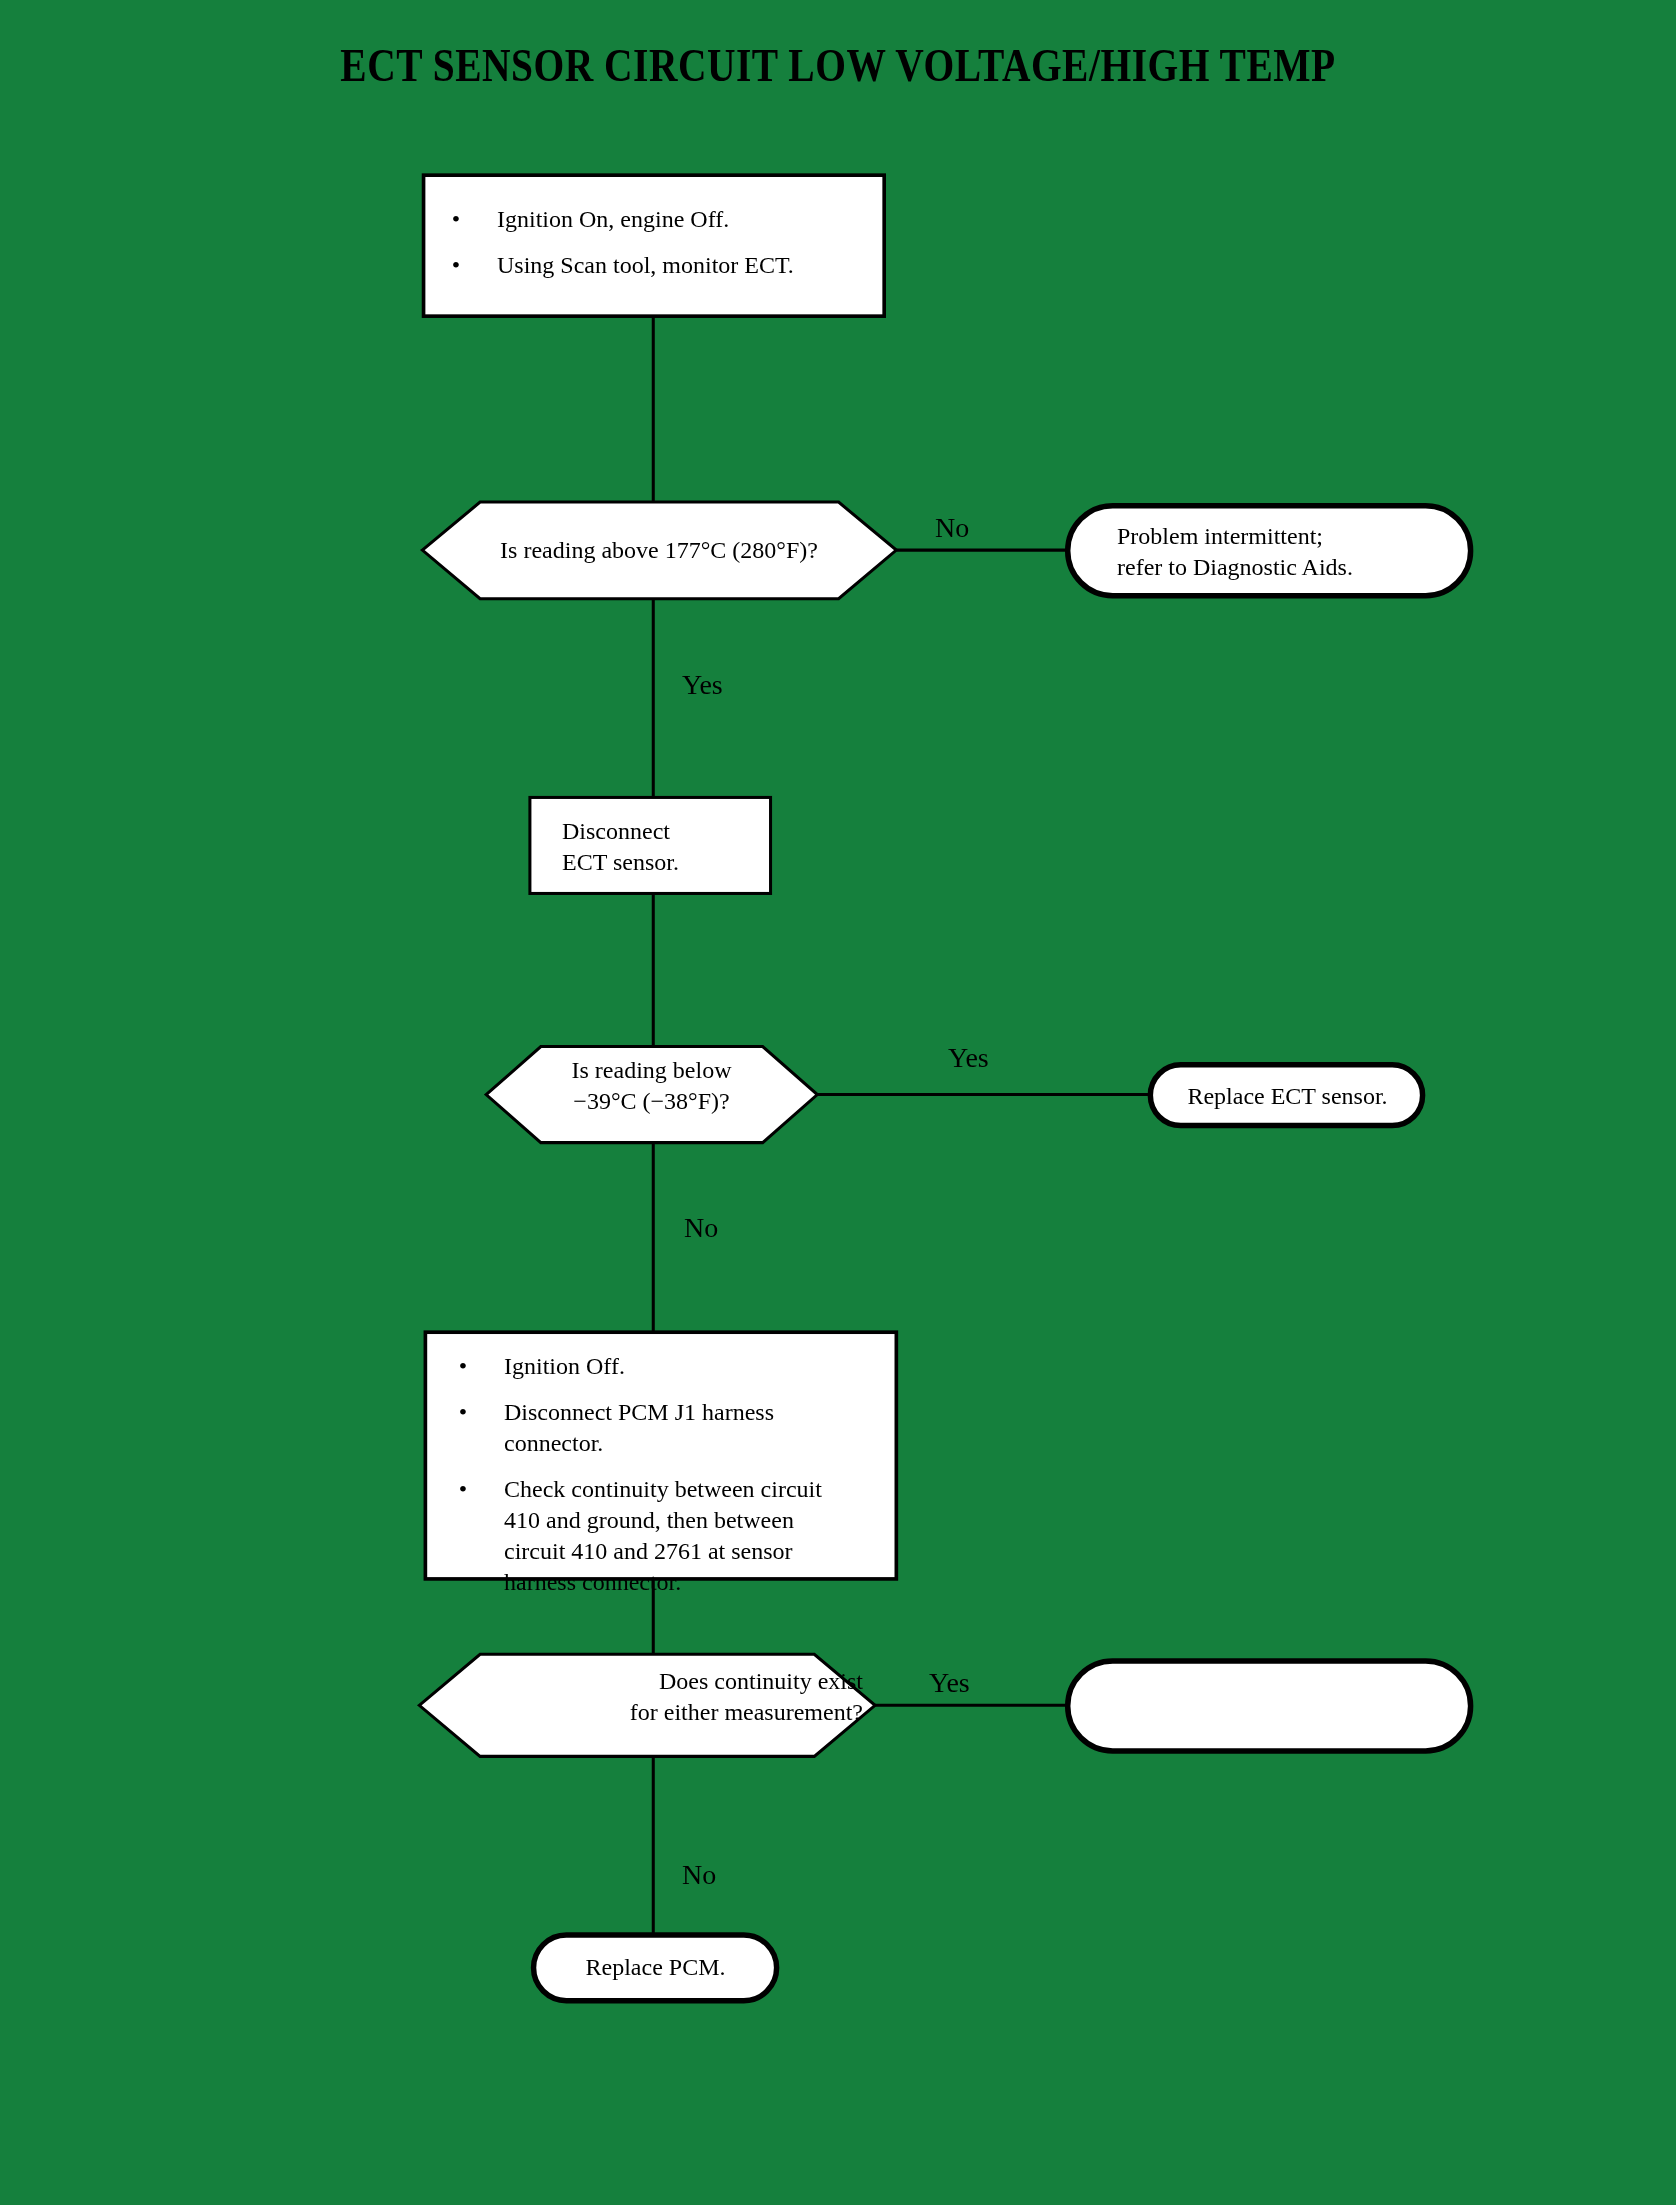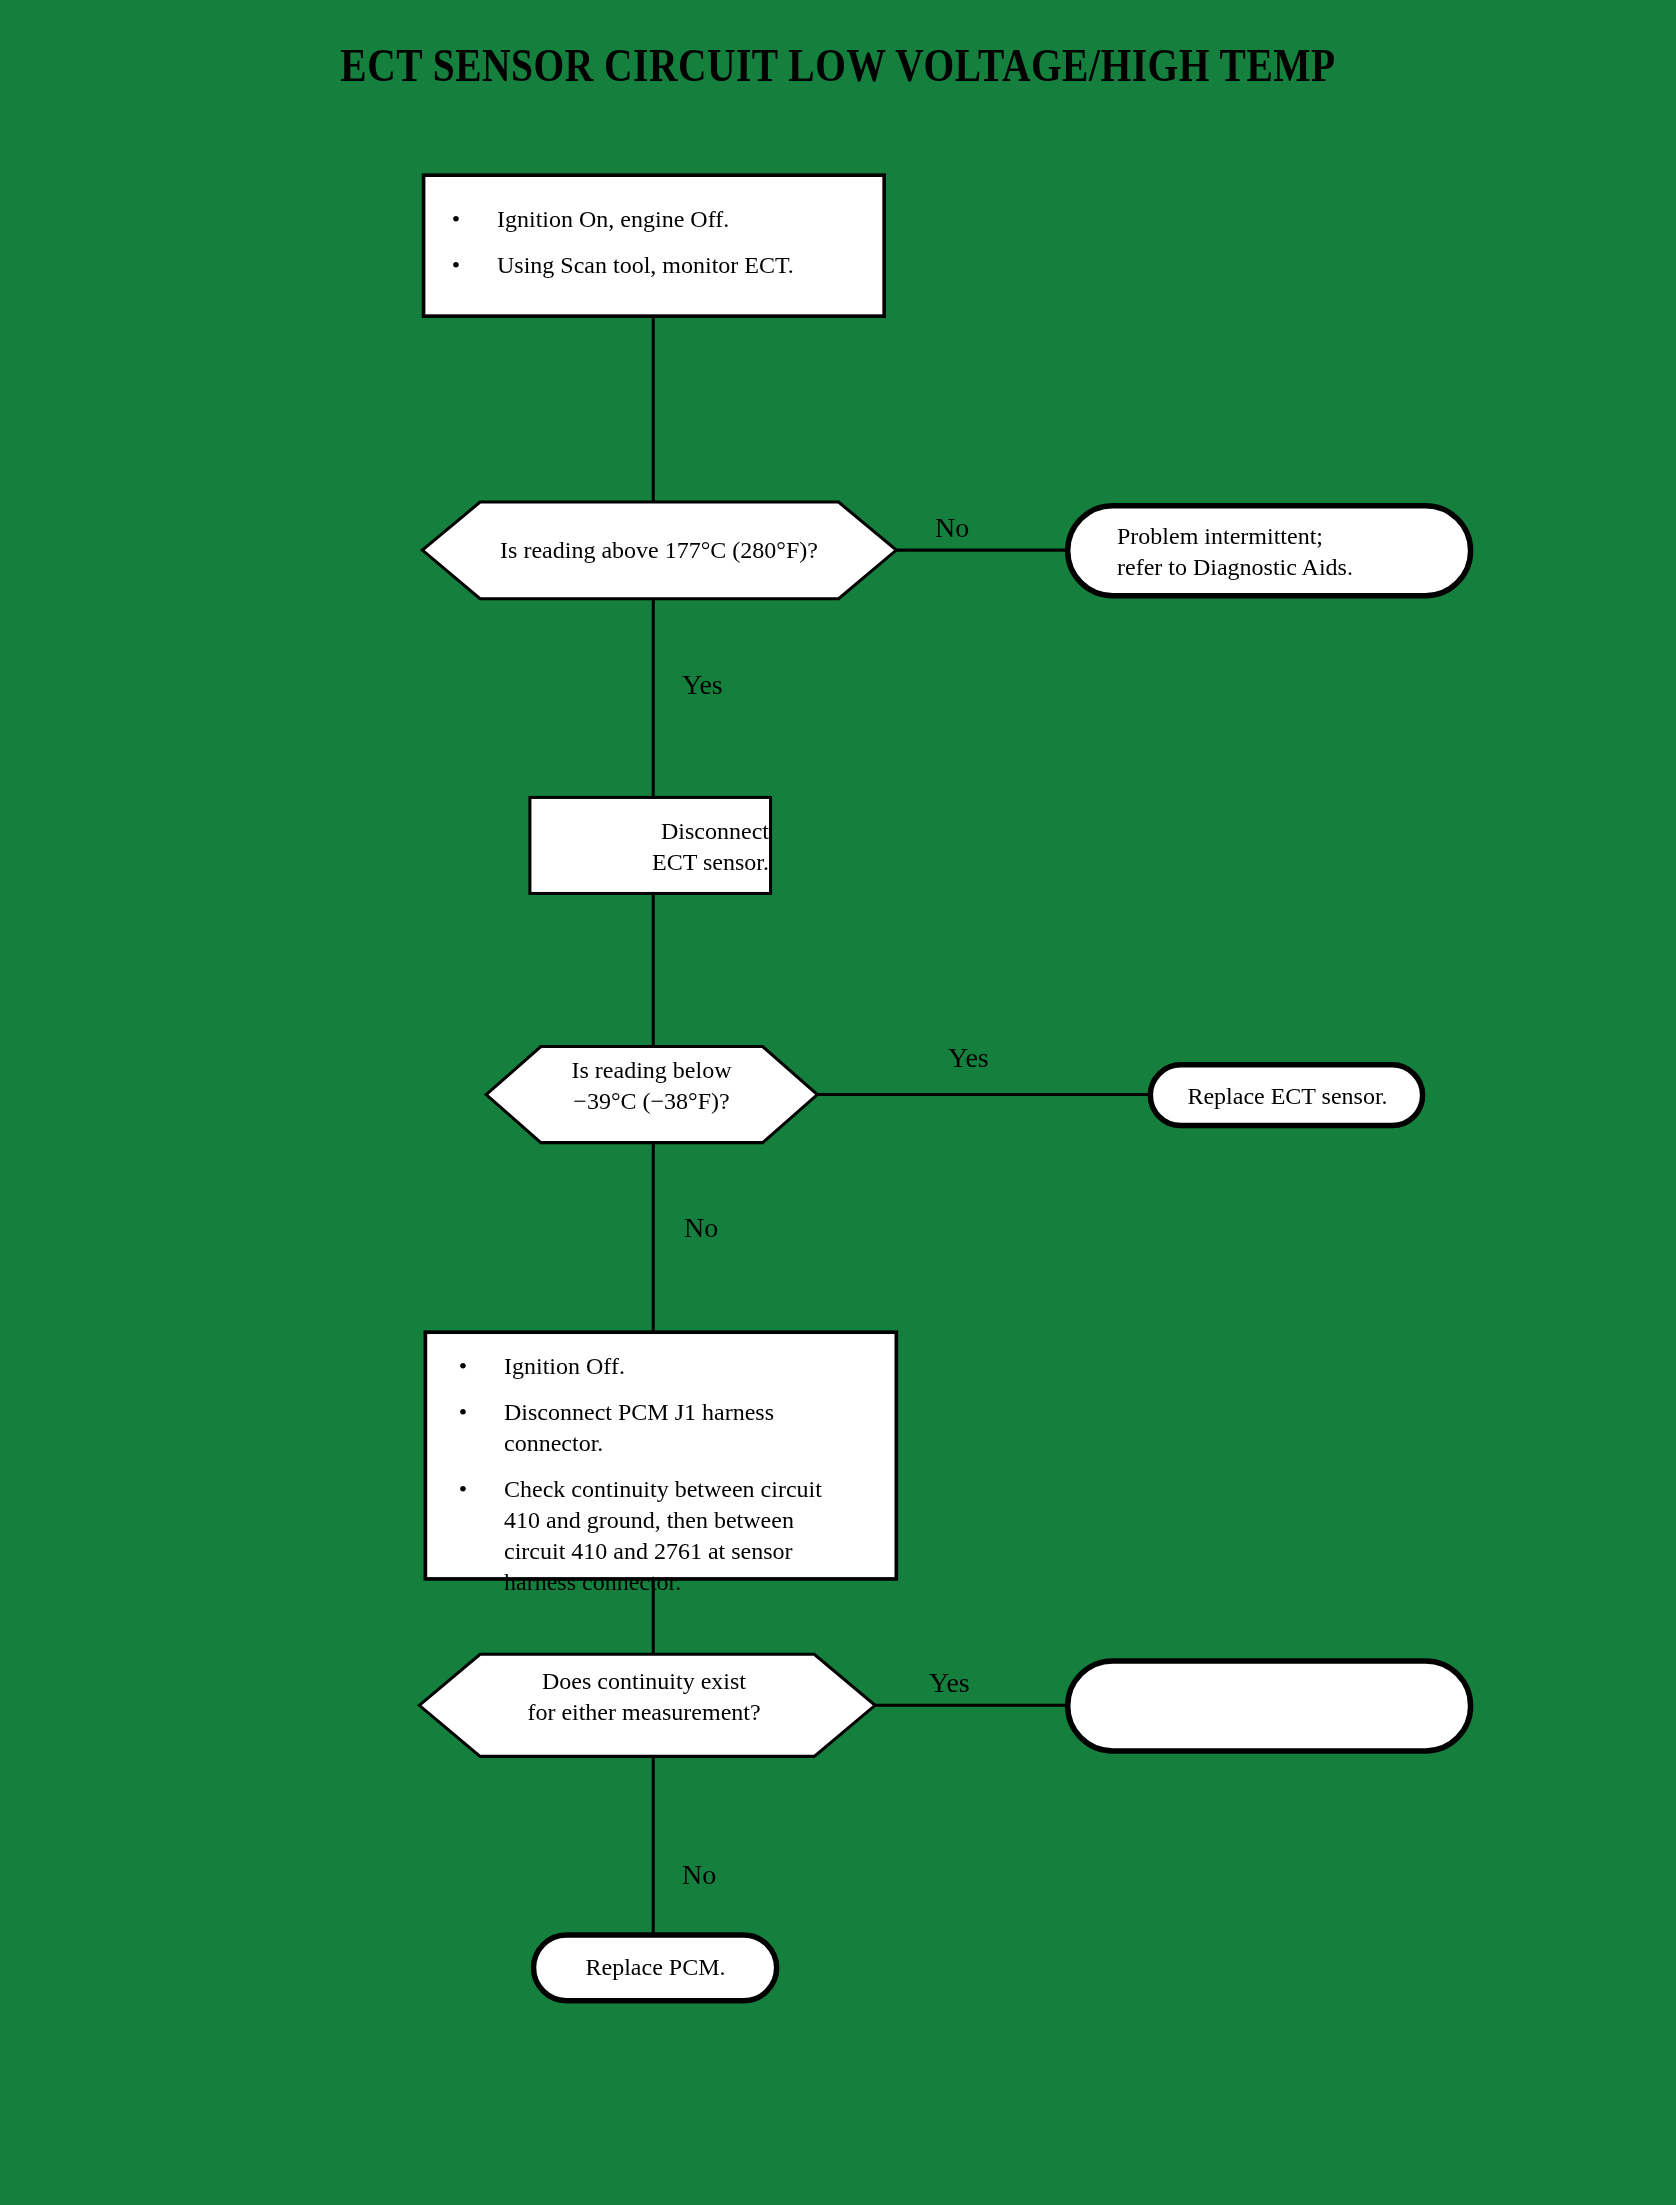--- a/index.html
+++ b/index.html
@@ -155,7 +155,7 @@
 
   <div class="edge-label" style="left:682px; top:671px;">Yes</div>
 
-  <div class="node-text" style="left:562px; top:816px; width:207px;text-align:right;">
+  <div class="node-text" style="left:562px; top:816px; width:207px;">
     <div>Disconnect</div>
     <div>ECT sensor.</div>
   </div>

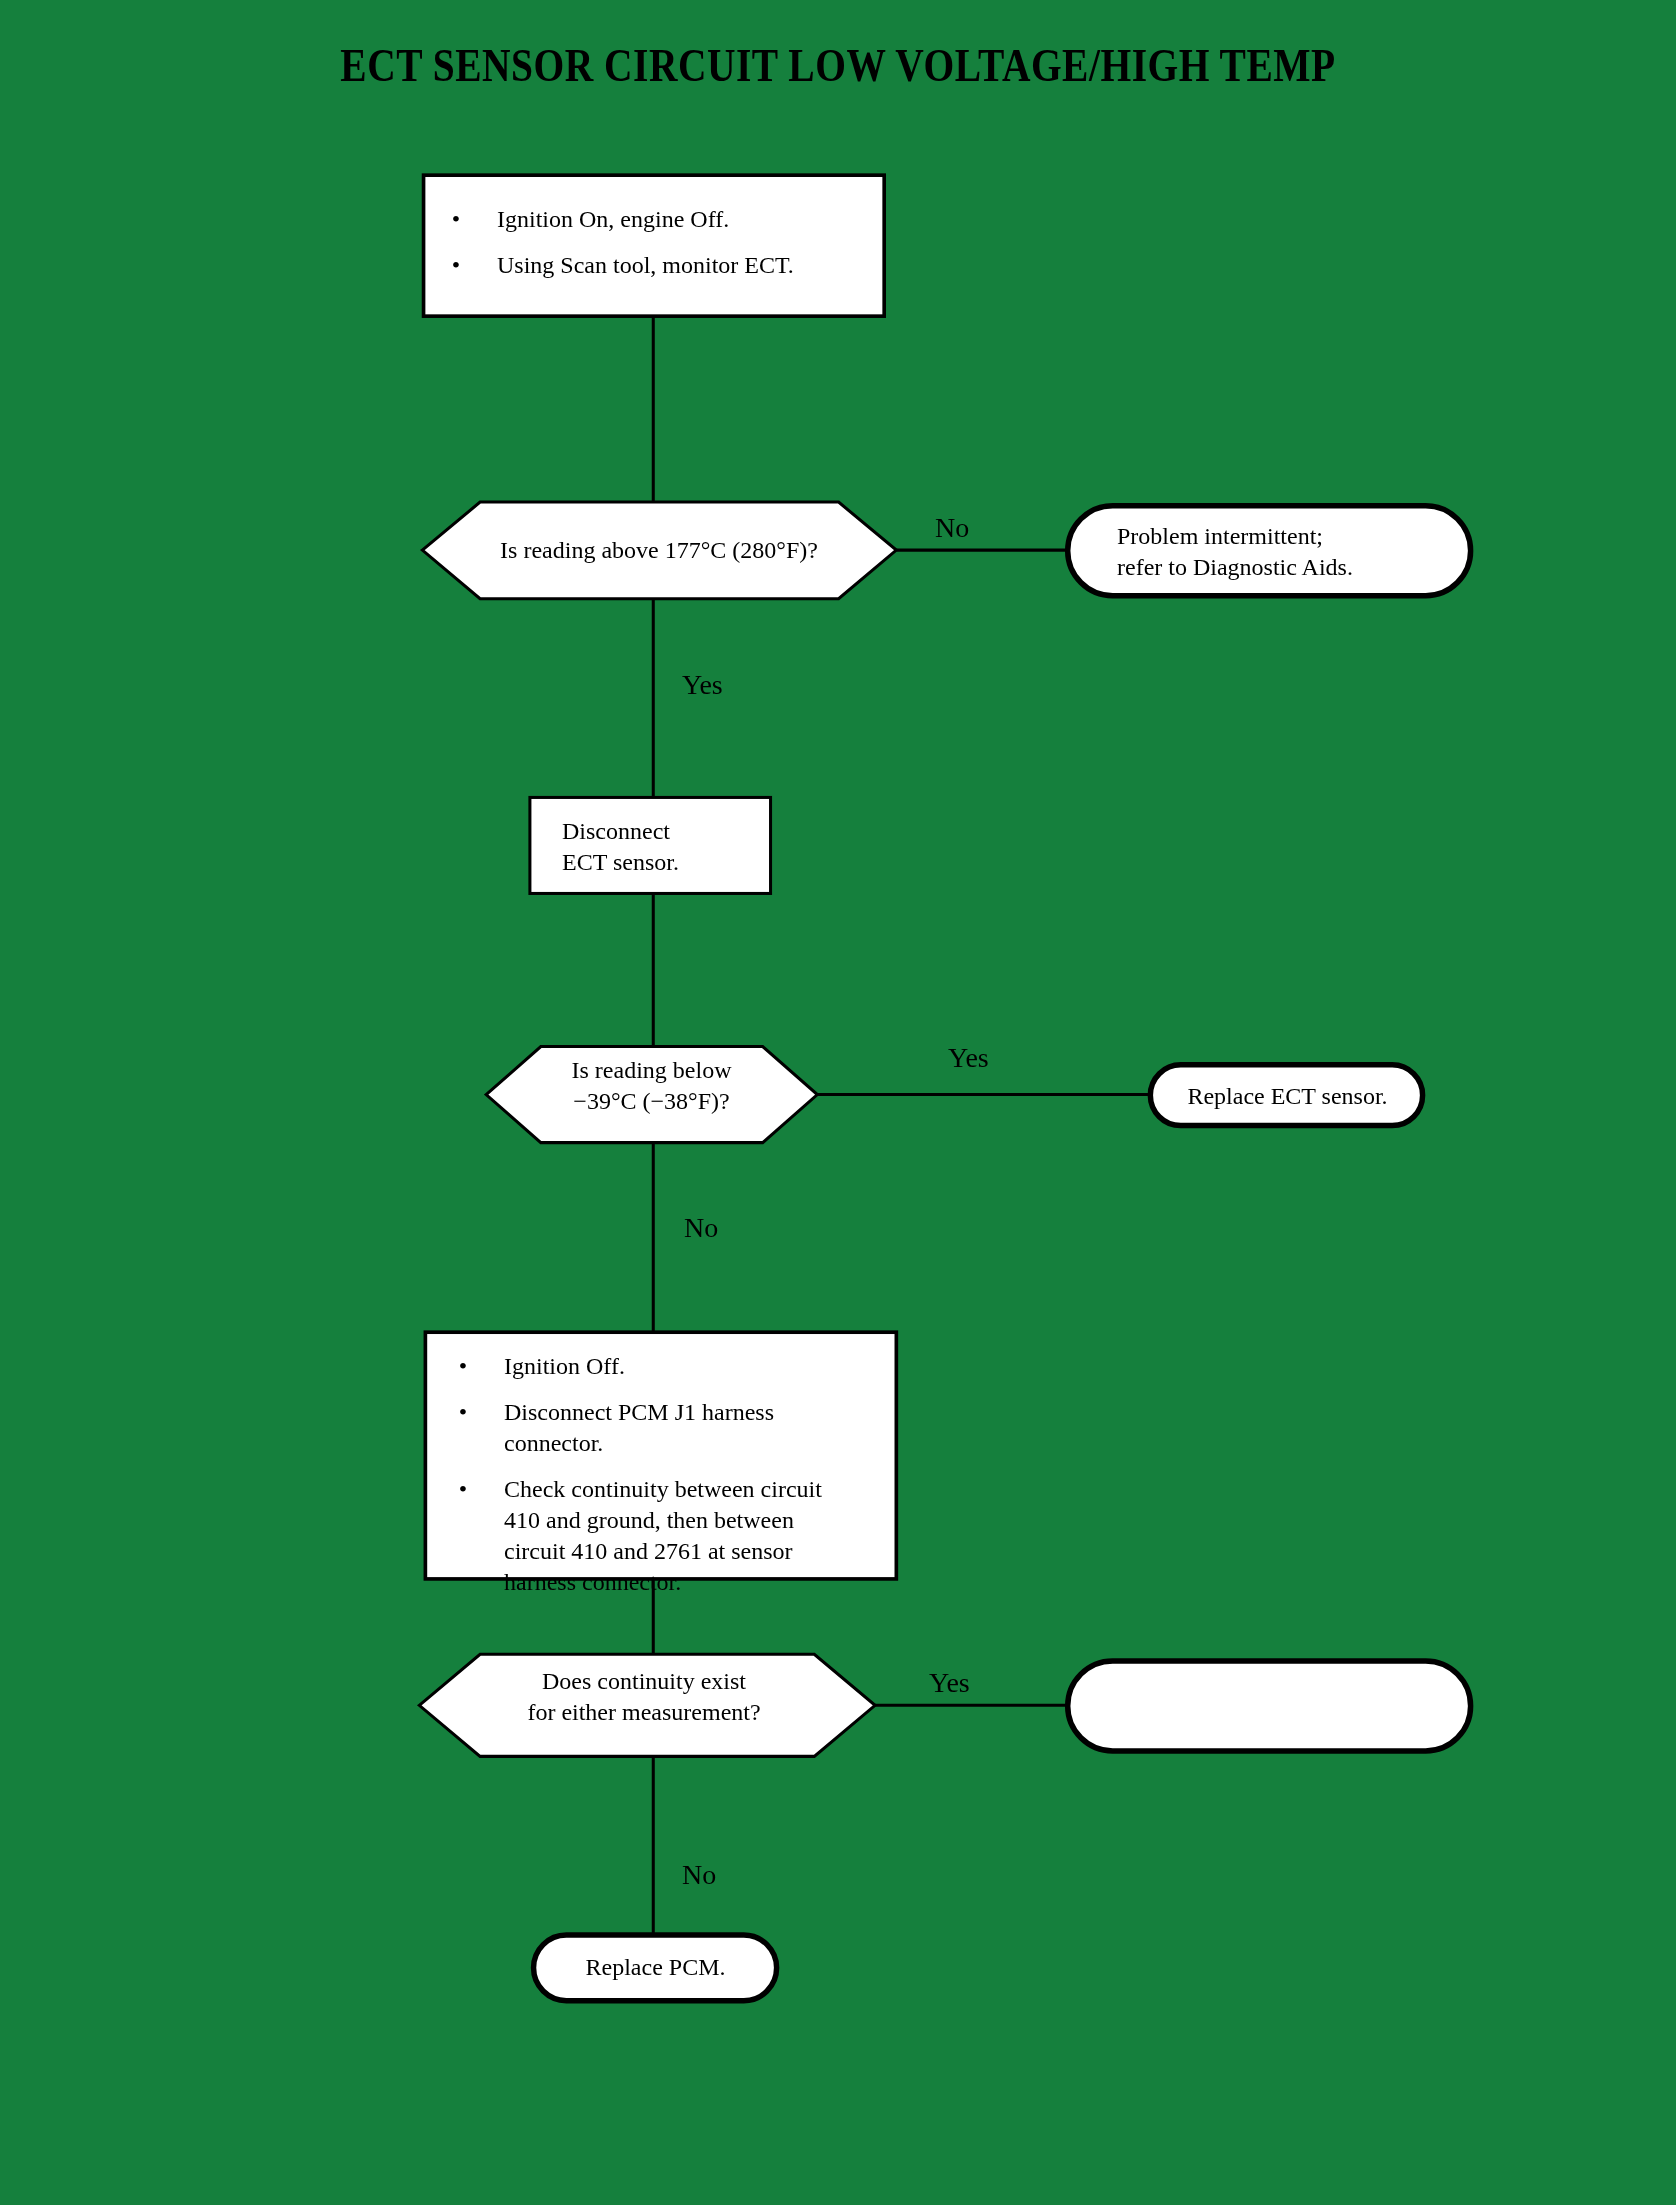--- a/index.html
+++ b/index.html
@@ -194,7 +194,7 @@
     </ul>
   </div>
 
-  <div class="node-text center" style="left:425px; top:1666px; width:438px;">
+  <div class="node-text center" style="left:425px; top:1666px; width:438px;text-align:right;">
     <div>Does continuity exist</div>
     <div>for either measurement?</div>
   </div>

